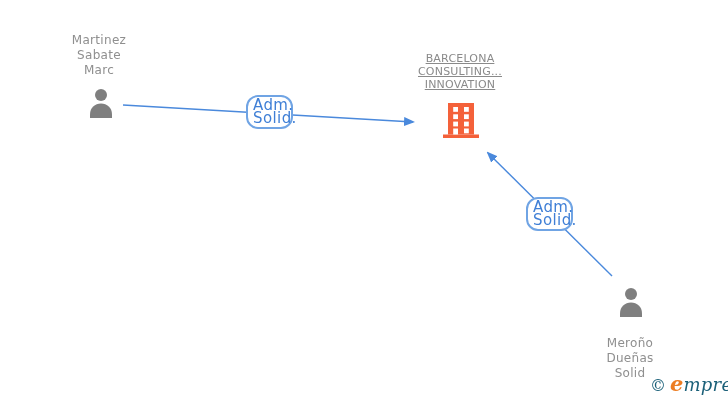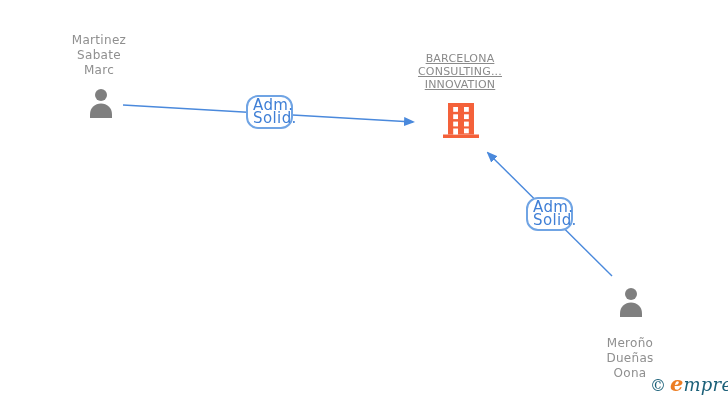--- a/index.html
+++ b/index.html
@@ -138,7 +138,7 @@
   <div class="node-label" style="left:580px; top:336px; width:100px;">
     <div>Meroño</div>
     <div>Dueñas</div>
-    <div>Oona</div>
+    <div>Solid</div>
   </div>
 
   <div class="edge-label" style="left:246px; top:95px;">

